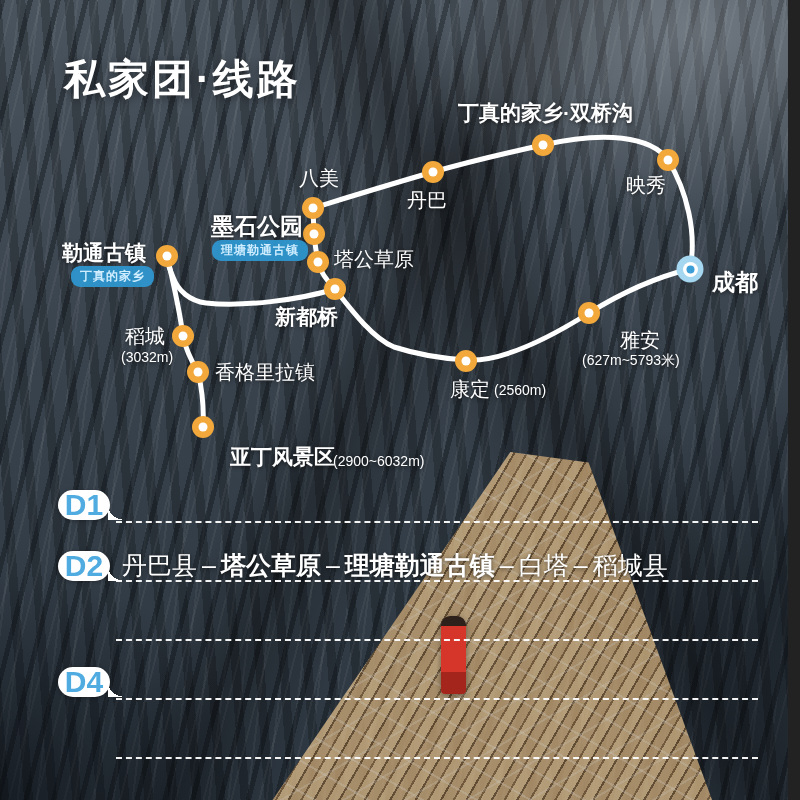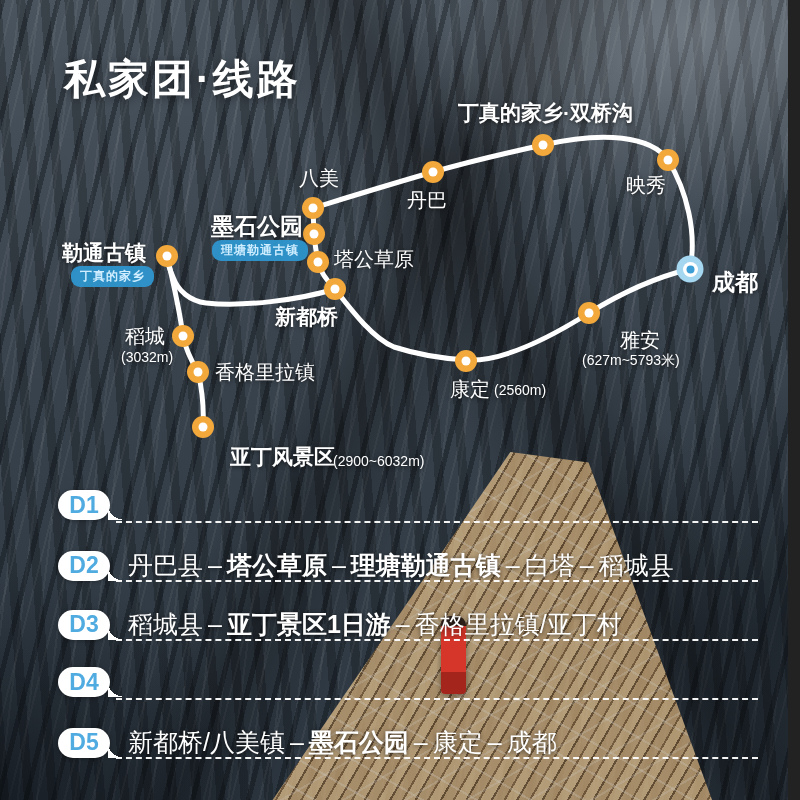--- a/index.html
+++ b/index.html
@@ -63,10 +63,10 @@
   .route-row{position:relative;height:59px;}
   .row-main{position:absolute;left:0;top:2px;right:0;display:flex;align-items:center;}
   .day-badge{
-    position:relative;min-width:52px;height:30px;margin-right:18px;flex:0 0 auto;
+    position:relative;min-width:52px;height:30px;margin-right:12px;flex:0 0 auto;
     background:#fff;color:#4FABE0;border-radius:15px;
     display:flex;align-items:center;justify-content:center;
-    font-size:23px;font-weight:700;box-shadow:0 1px 4px rgba(0,0,0,.3);
+    font-size:30px;font-weight:700;box-shadow:0 1px 4px rgba(0,0,0,.3);
   }
   .day-badge::after{
     content:"";position:absolute;left:96%;bottom:0;width:14px;height:15px;

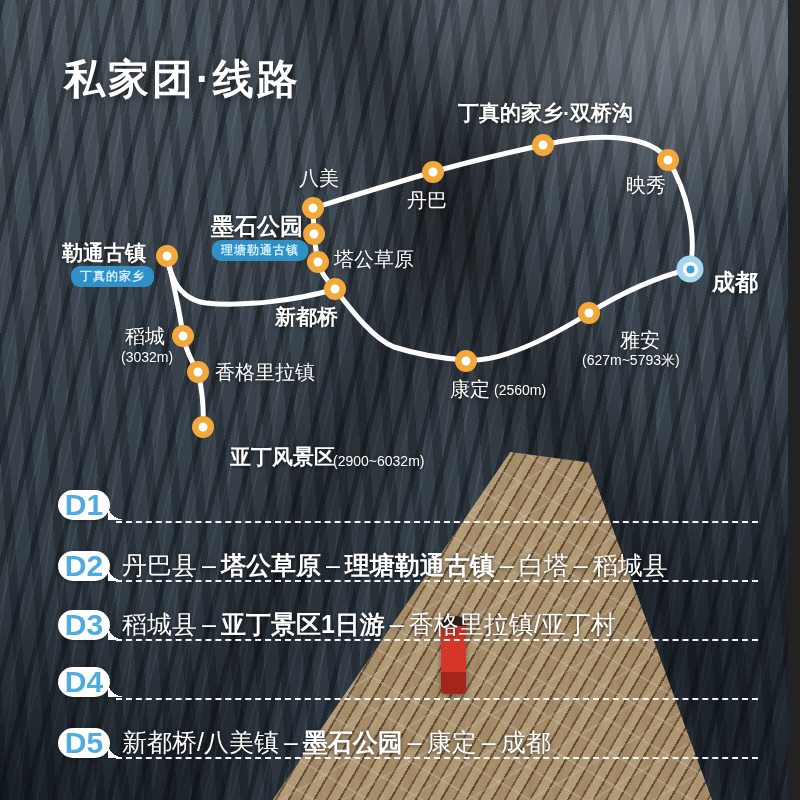--- a/index.html
+++ b/index.html
@@ -145,10 +145,6 @@
         <div class="row-dash"></div>
       </div>
       <div class="route-row">
-        <div class="row-main">
-          <span class="day-badge">D3</span>
-          <div class="row-text"><span class="seg">稻城县</span><span class="sep">–</span><span class="seg bold">亚丁景区1日游</span><span class="sep">–</span><span class="seg">香格里拉镇/亚丁村</span></div>
-        </div>
         <div class="row-dash"></div>
       </div>
       <div class="route-row">

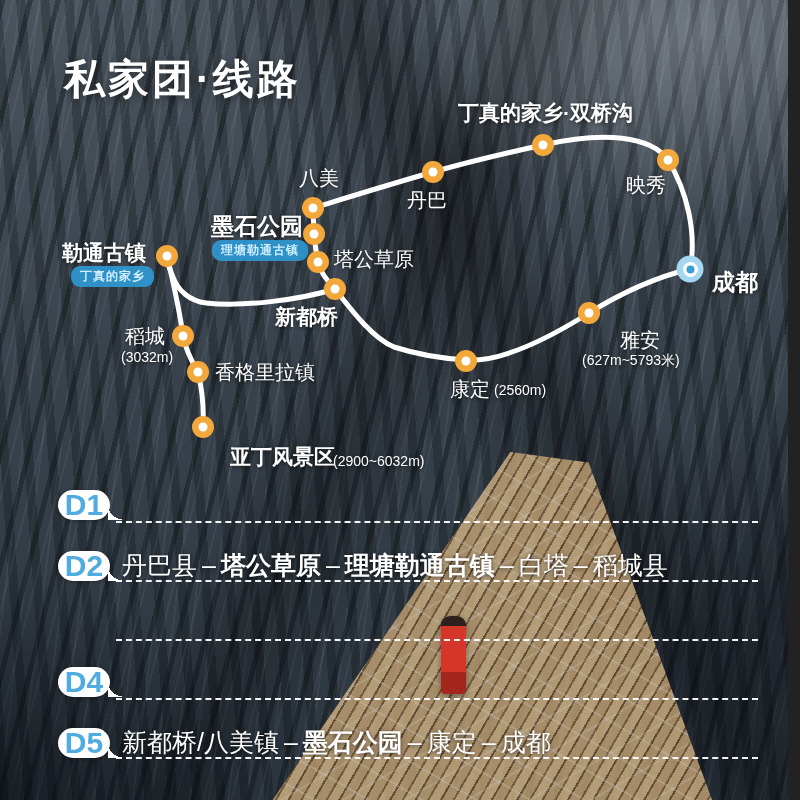--- a/index.html
+++ b/index.html
@@ -154,10 +154,6 @@
         <div class="row-dash"></div>
       </div>
       <div class="route-row">
-        <div class="row-main">
-          <span class="day-badge">D5</span>
-          <div class="row-text"><span class="seg">新都桥/八美镇</span><span class="sep">–</span><span class="seg bold">墨石公园</span><span class="sep">–</span><span class="seg">康定</span><span class="sep">–</span><span class="seg">成都</span></div>
-        </div>
         <div class="row-dash"></div>
       </div>
     </div>

